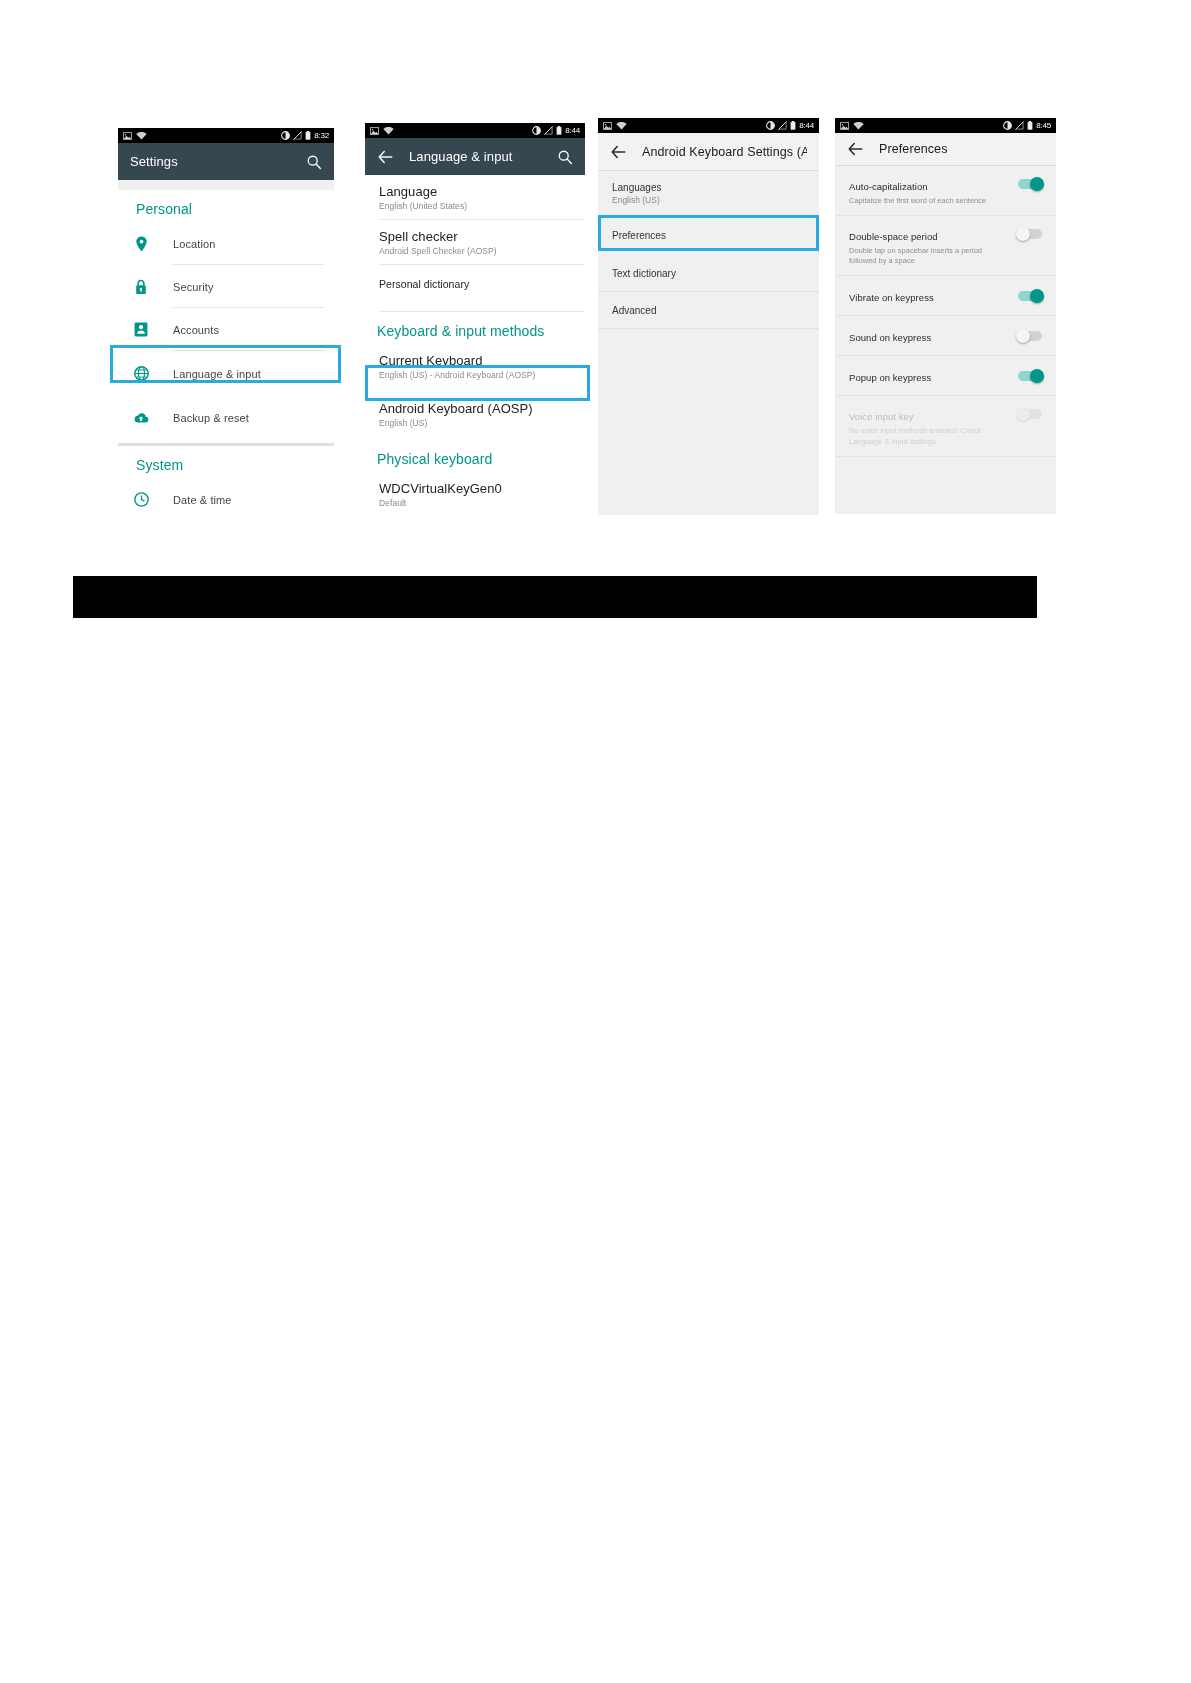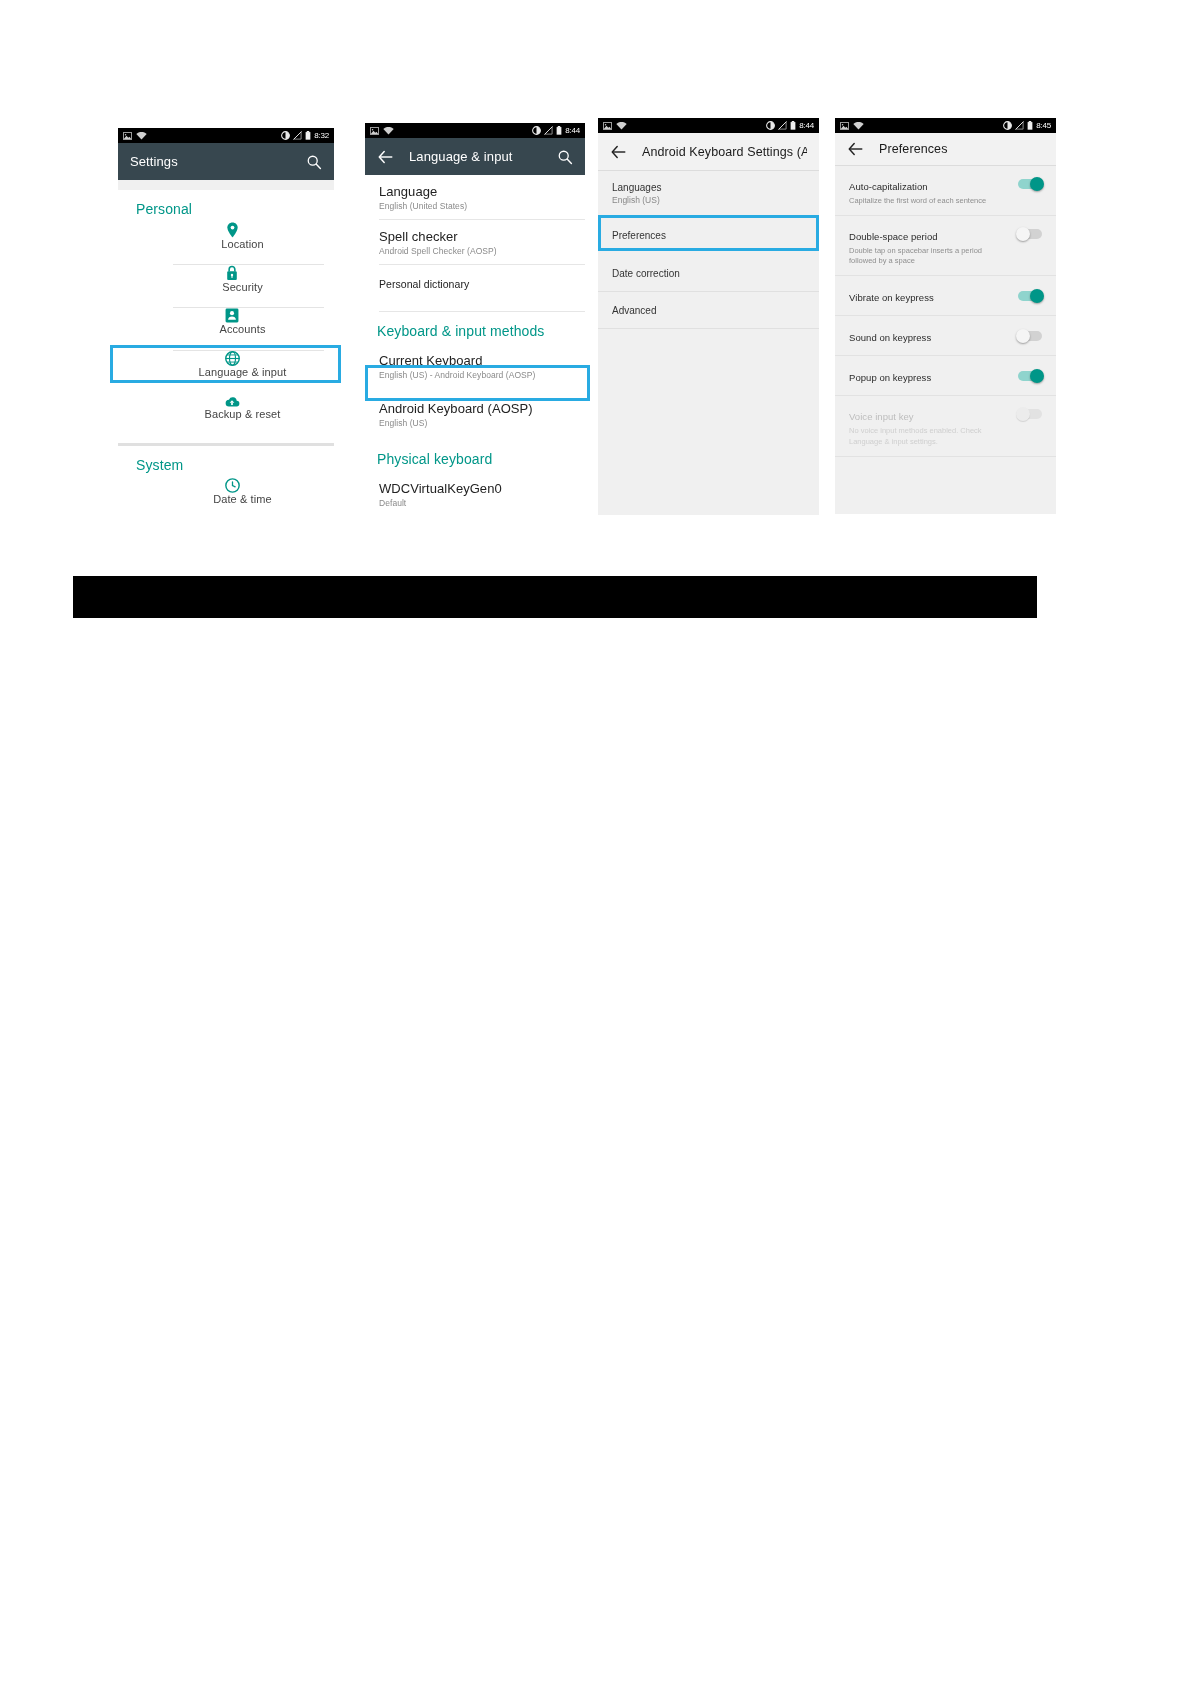--- a/index.html
+++ b/index.html
@@ -82,7 +82,6 @@
     height: 43px;
     padding-left: 12px;
     position: relative;
-    flex-direction: column;
   }
   .row-icon .ricon { width: 22px; display:flex; justify-content:center; color:#009688; }
   .row-icon .rlabel {

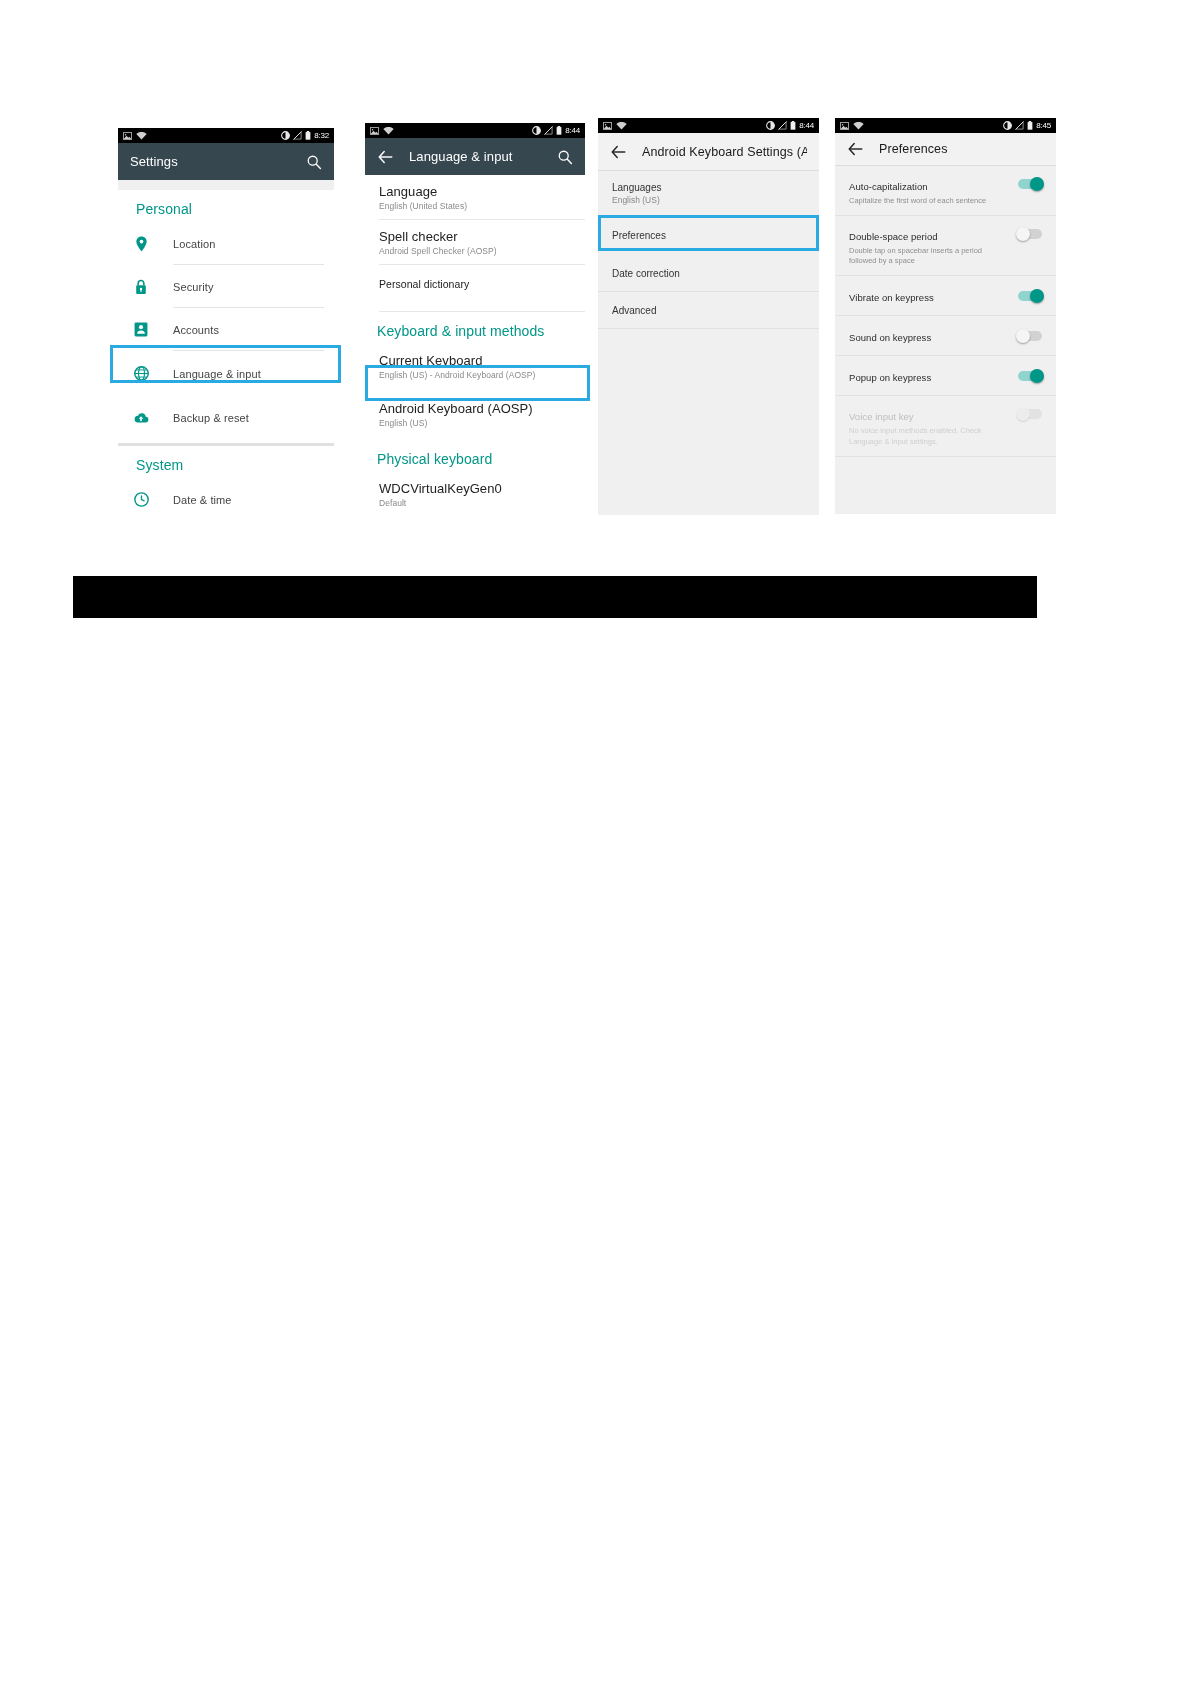--- a/index.html
+++ b/index.html
@@ -466,7 +466,7 @@
           <div class="t1">Preferences</div>
         </div>
         <div class="mrow" style="padding-top:13px;padding-bottom:13px;">
-          <div class="t1">Date correction</div>
+          <div class="t1">Text dictionary</div>
           <span class="rline"></span>
         </div>
         <div class="mrow" style="padding-top:13px;padding-bottom:13px;">

